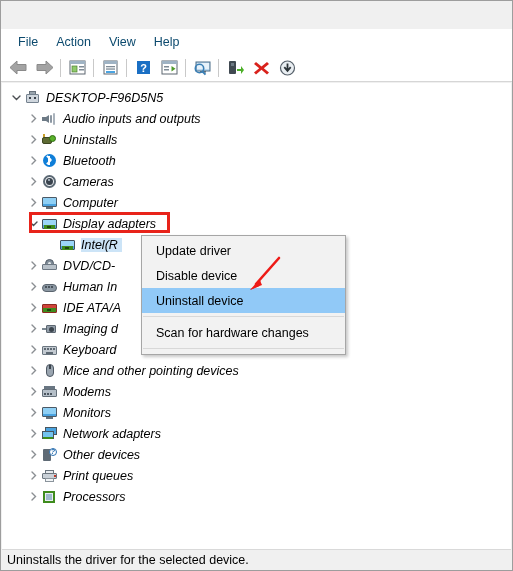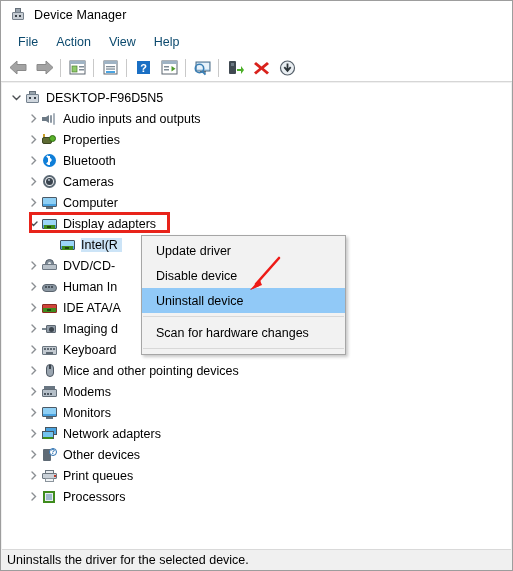--- a/index.html
+++ b/index.html
@@ -328,15 +328,6 @@
 
 <div id="app">
 
-  <div id="titlebar">
-    <span class="app-icon">
-      <span class="ai-top"></span>
-      <span class="ai-body"></span>
-      <span class="ai-d1"></span>
-      <span class="ai-d2"></span>
-    </span>
-    <span class="title-text">Device Manager</span>
-  </div>
 
   <div id="menubar">
     <div class="mb-item">File</div>

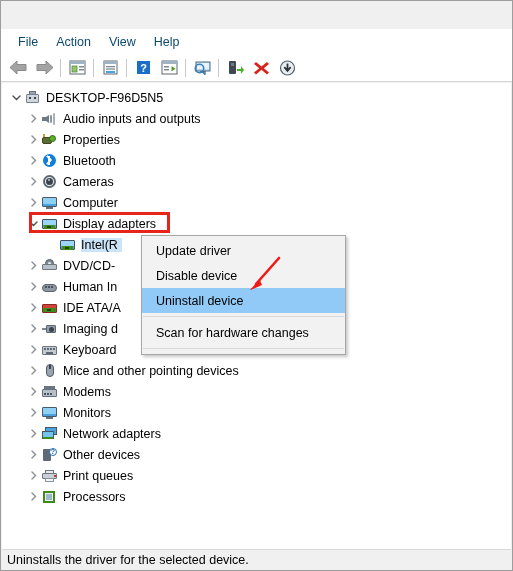--- a/index.html
+++ b/index.html
@@ -127,6 +127,7 @@
   .tree {
     position: relative;
     padding-top: 4px;
+    font-style: italic;
   }
   .trow {
     height: 21px;

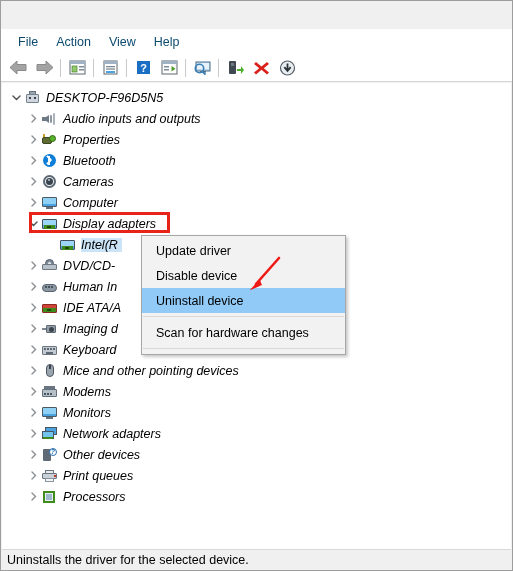--- a/index.html
+++ b/index.html
@@ -459,7 +459,7 @@
             <span class="ic body"></span>
             <span class="ic grn"></span>
         </span>
-        <span class="lbl">Properties</span>
+        <span class="lbl">Uninstalls</span>
       </div>
 
       <div class="trow lvl1">

